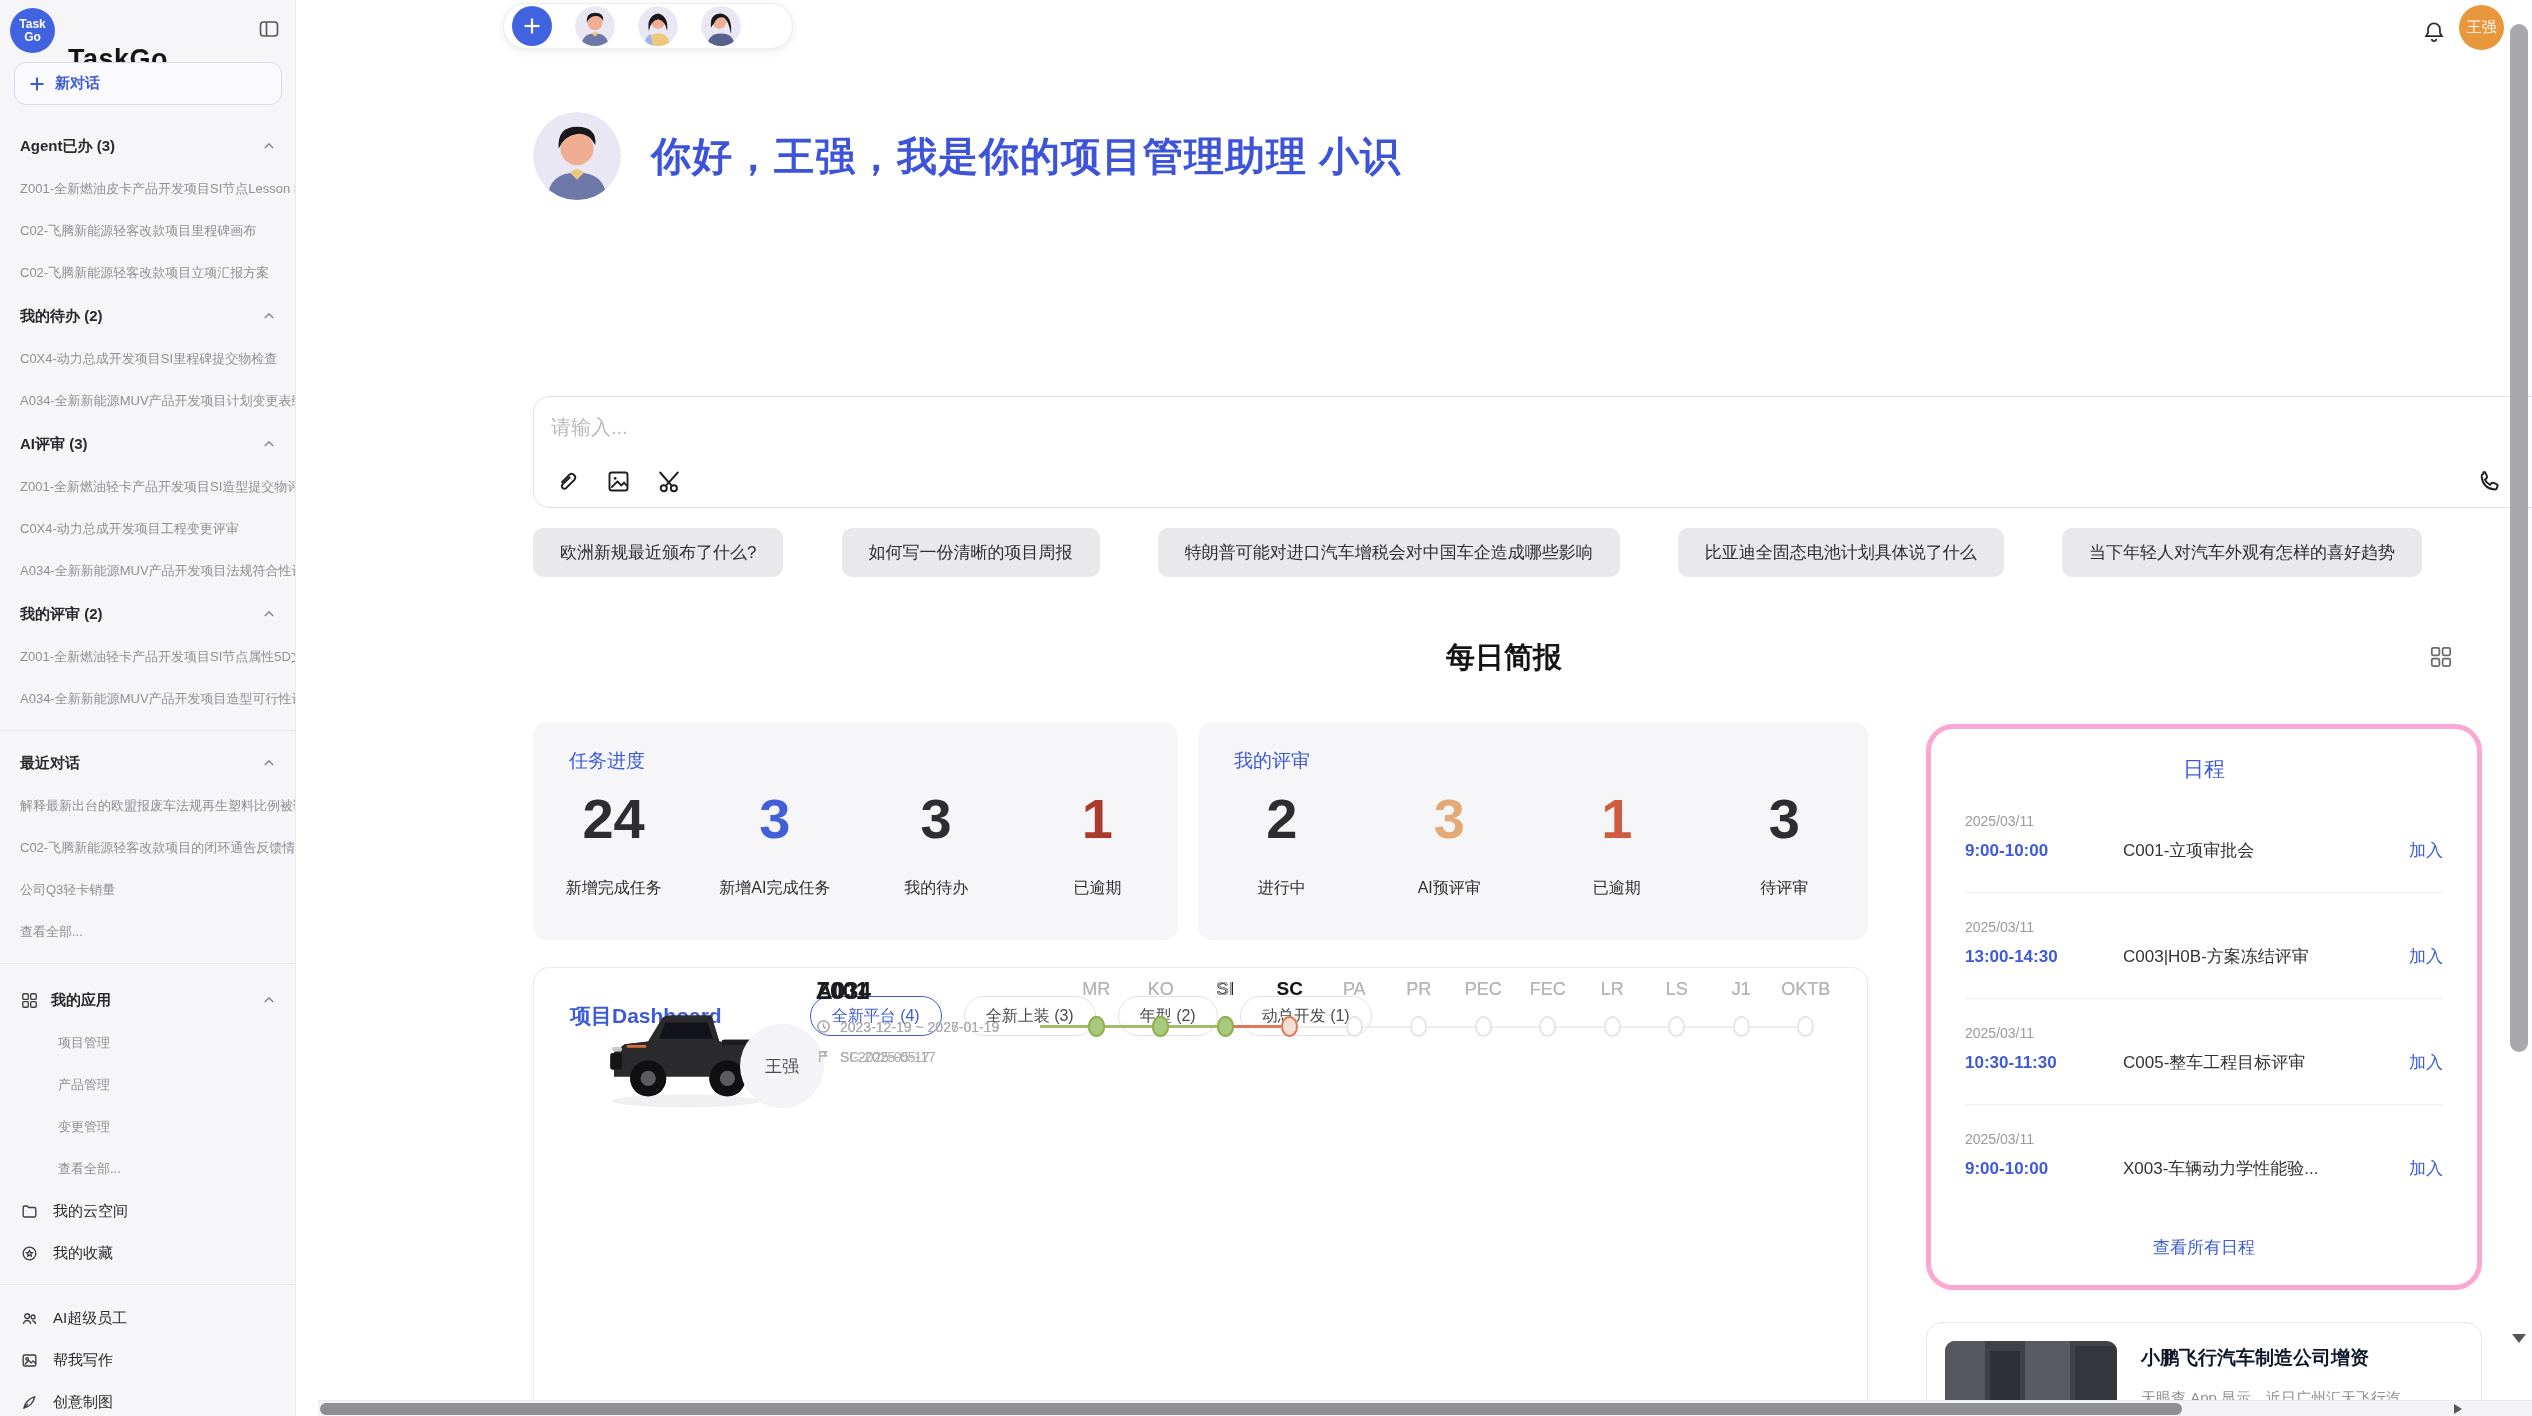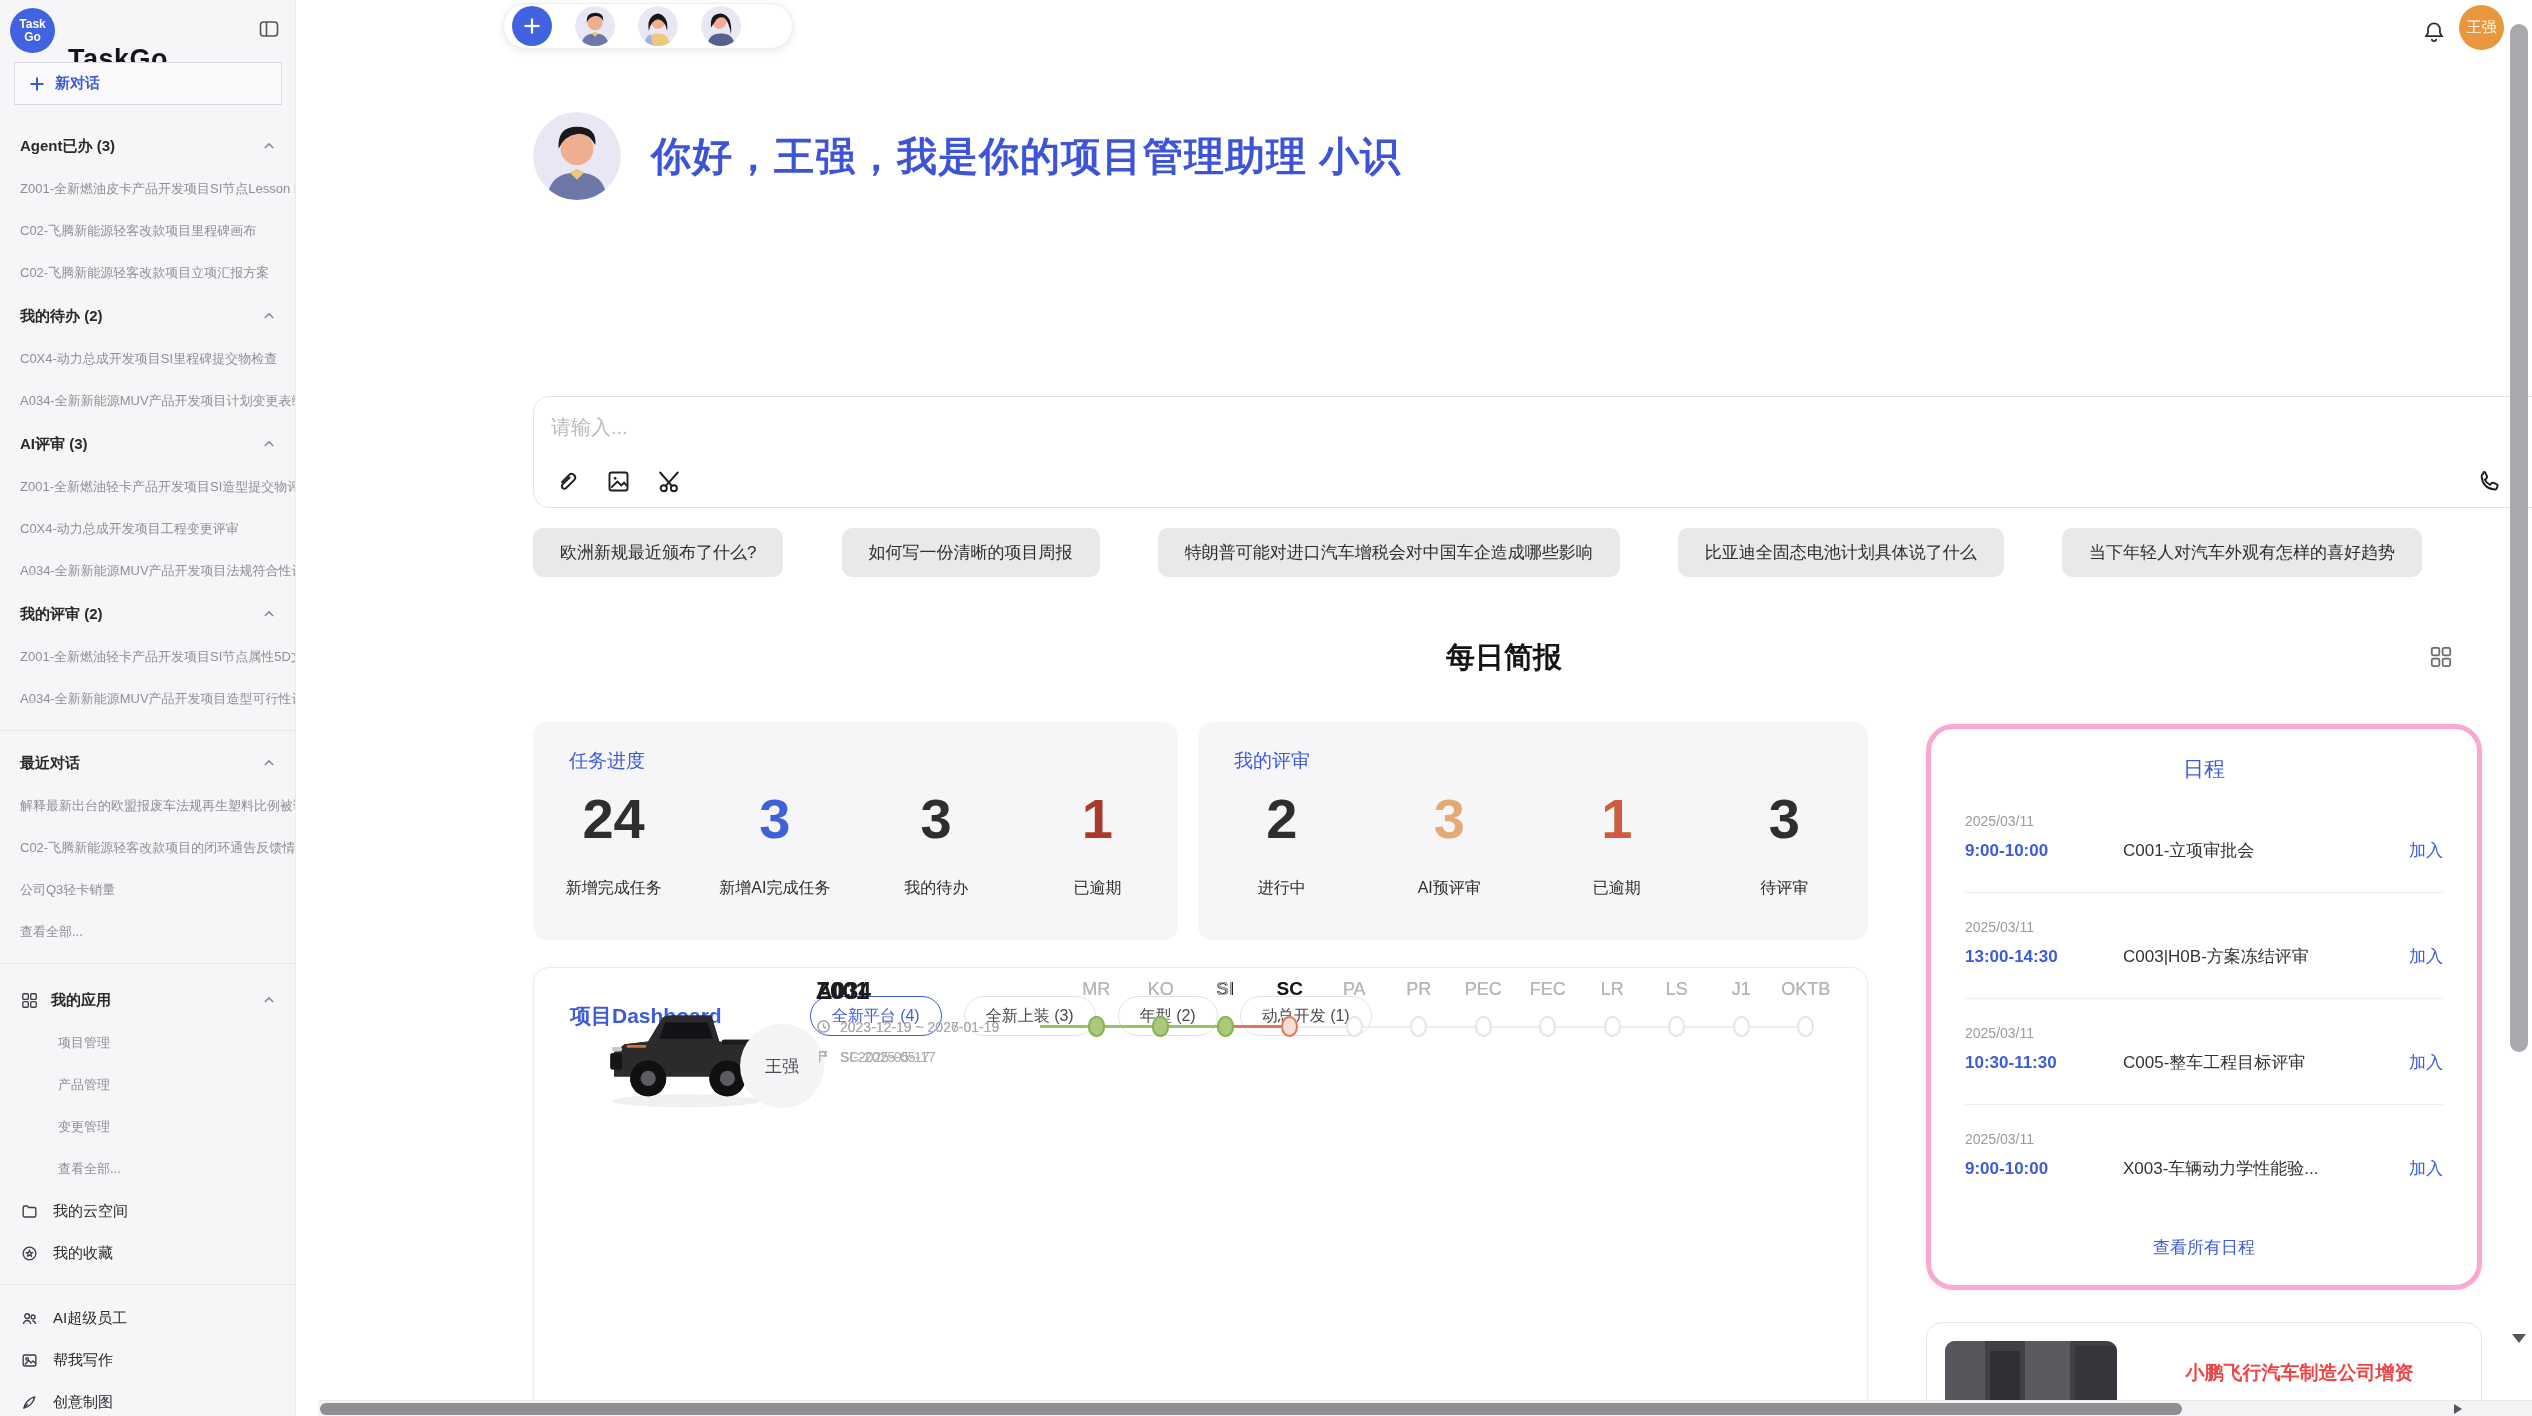--- a/index.html
+++ b/index.html
@@ -18,7 +18,7 @@
   .collapse-btn { position:absolute; right:12px; top:15px; width:28px; height:28px;
     display:flex; align-items:center; justify-content:center; cursor:pointer; }
   .new-chat { position:absolute; left:14px; top:62px; width:268px; height:43px;
-    border:1px solid #d9d9e8; background:#fafafd; border-radius:0; color:#3d5bd9;
+    border:1px solid #d9d9e8; background:#fafafd; border-radius:12px; color:#3d5bd9;
     font-size:15px; font-weight:600; display:flex; align-items:center; gap:10px;
     padding:12px 14px; cursor:pointer; }
   #sb-list { position:absolute; left:0; right:0; top:124px; bottom:0; overflow:hidden; }

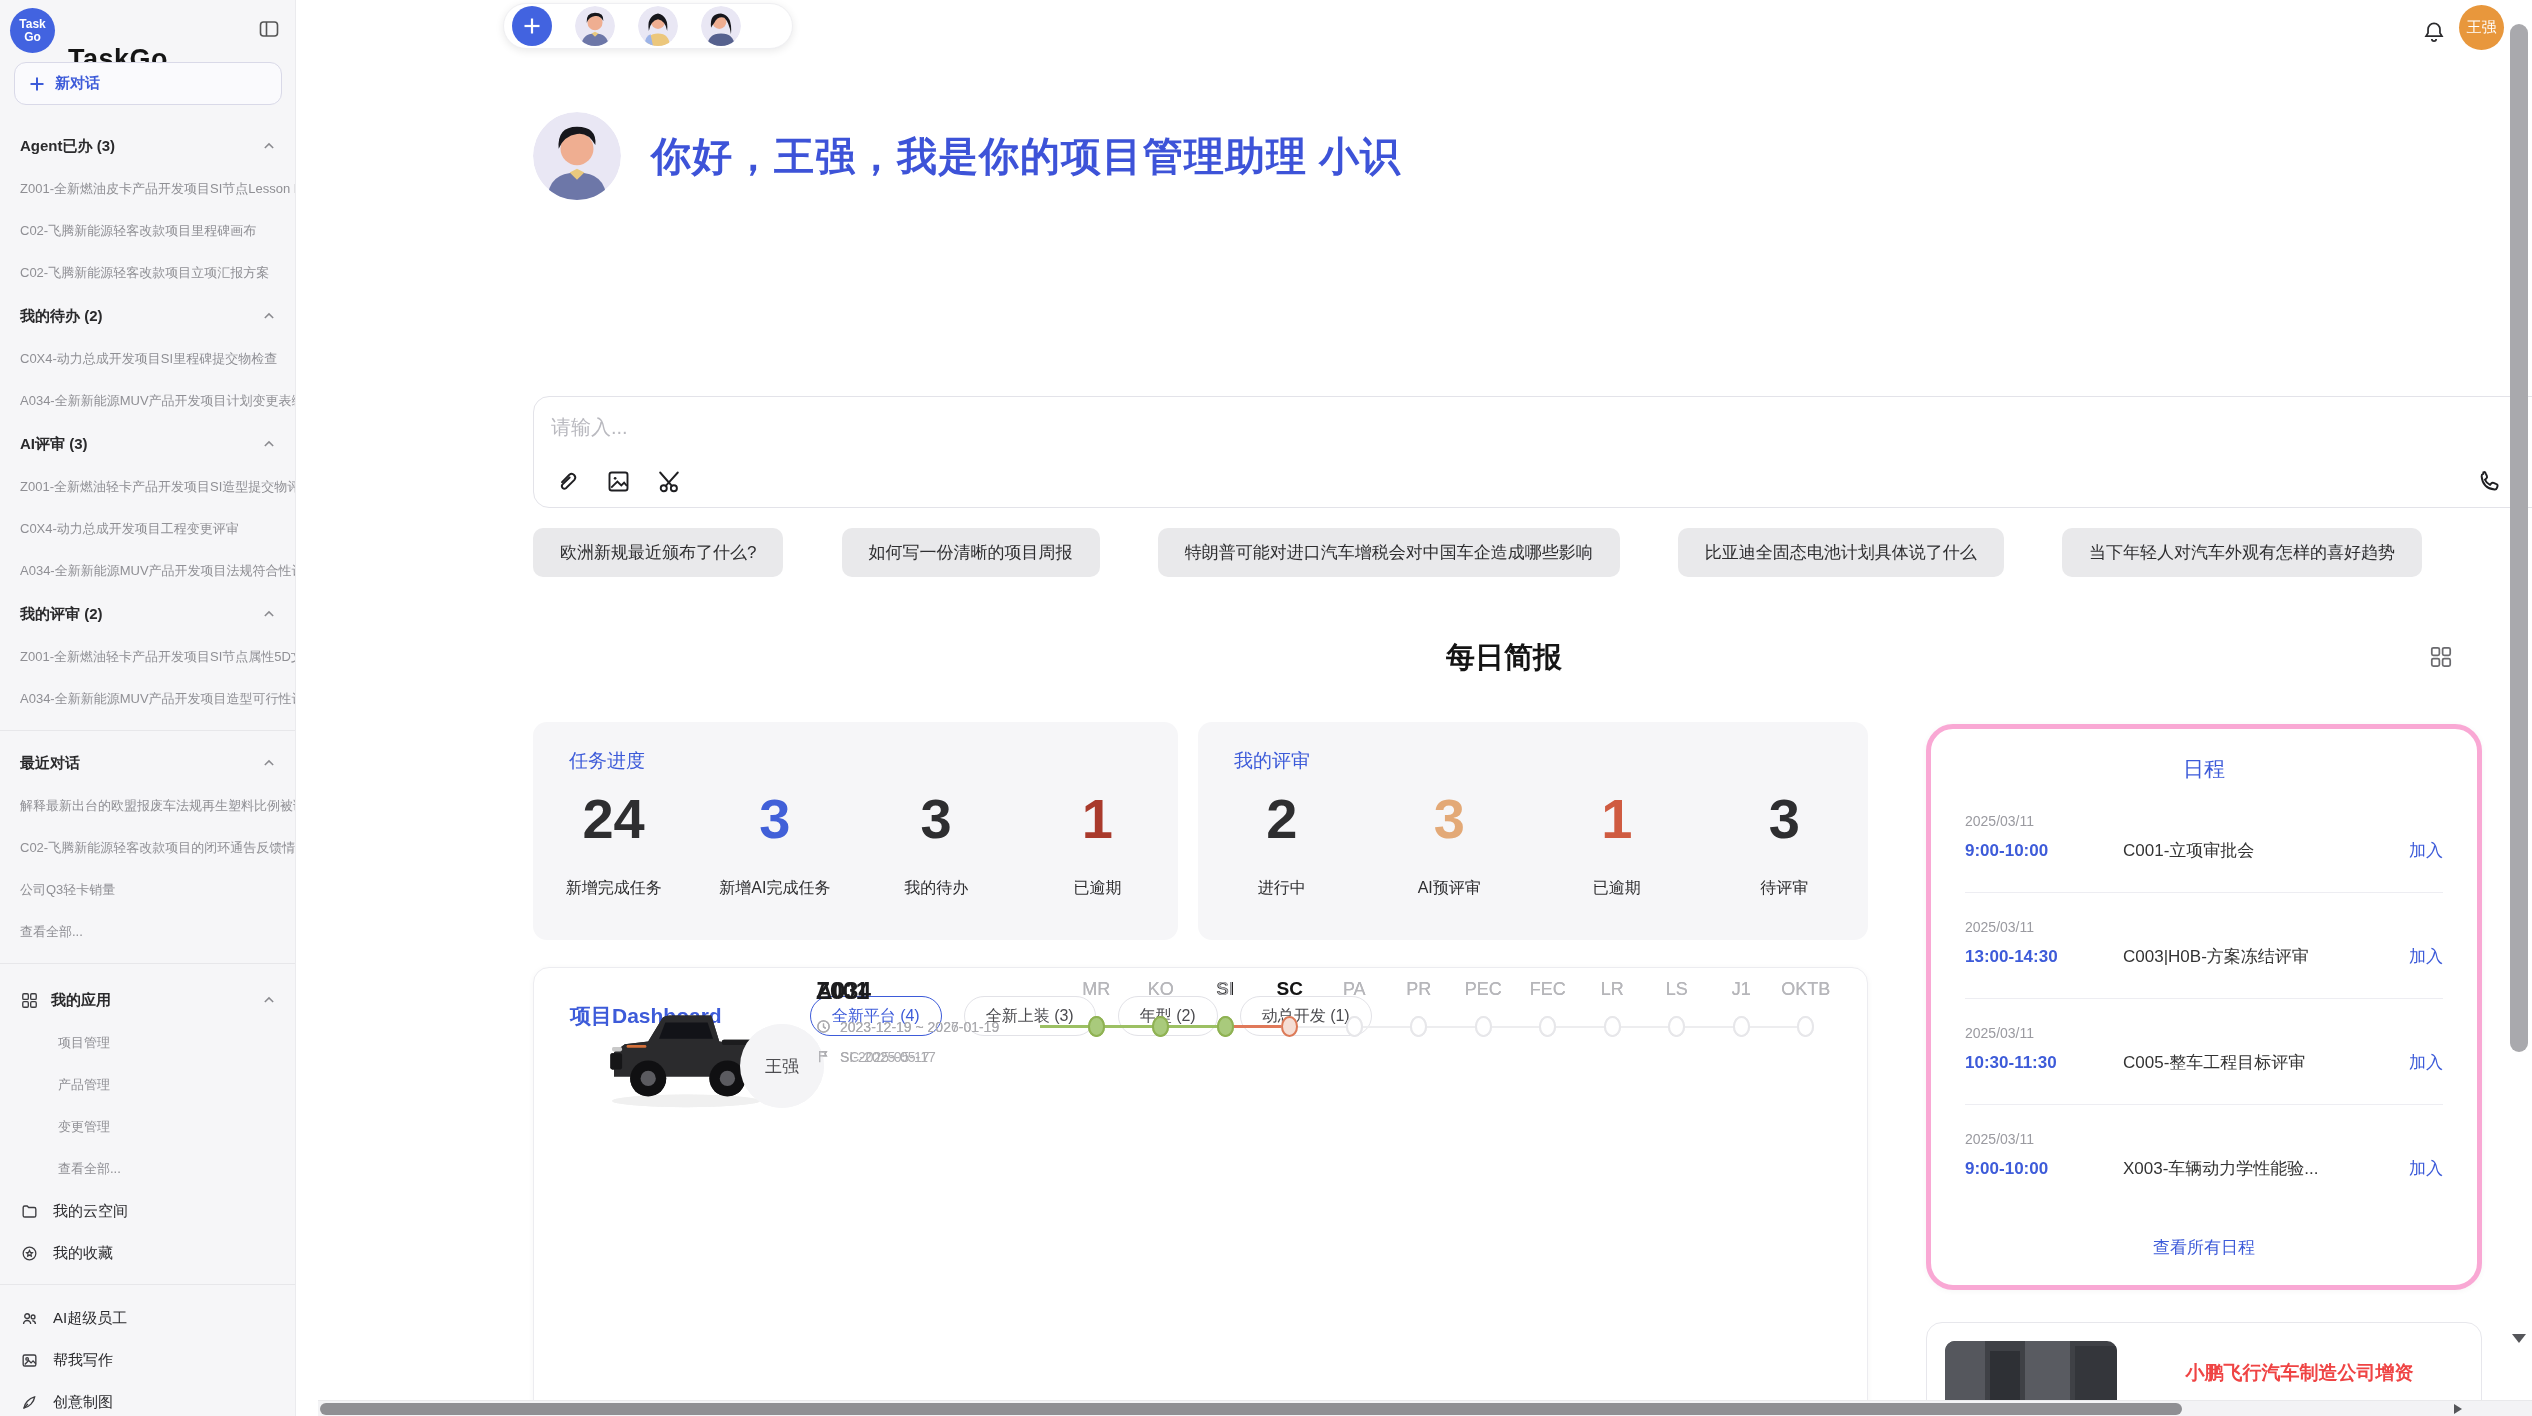--- a/index.html
+++ b/index.html
@@ -137,7 +137,7 @@
     background:#fff; border:1px solid #e7e7ec; border-radius:16px; padding:18px;
     display:flex; gap:24px; cursor:pointer; }
   .news-thumb { width:172px; height:130px; border-radius:10px; overflow:hidden; flex:none; }
-  .news-title { font-size:19px; font-weight:700; color:#ef4444; margin-top:19px;text-align:right; }
+  .news-title { font-size:19px; font-weight:700; color:#0f172a; margin-top:4px; }
   .news-body { font-size:15px; color:#8f8f95; margin-top:16px; line-height:22px; }
 
   

